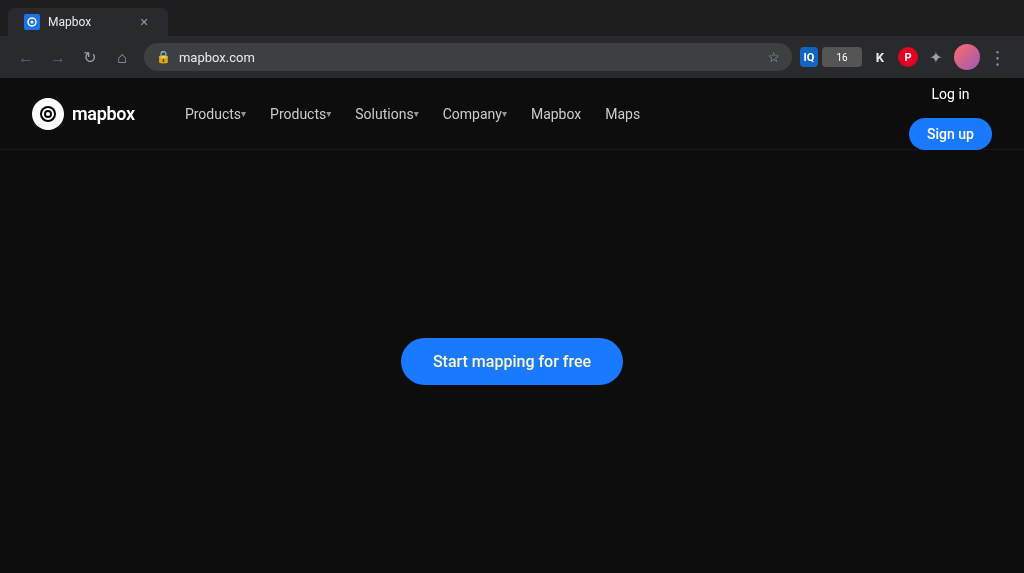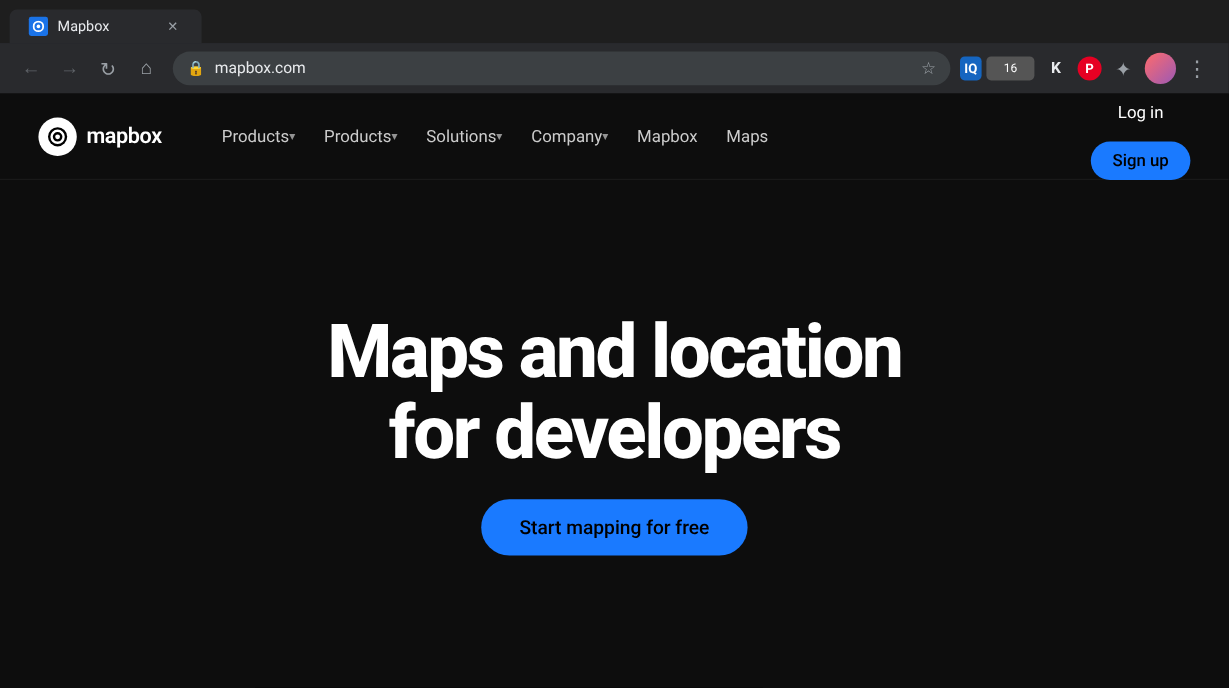--- a/index.html
+++ b/index.html
@@ -241,7 +241,7 @@
 
     .signup-btn {
       background: #1a7aff;
-      color: #000000;
+      color: #ffffff;
       font-size: 14px;
       padding: 8px 18px;
       border-radius: 24px;

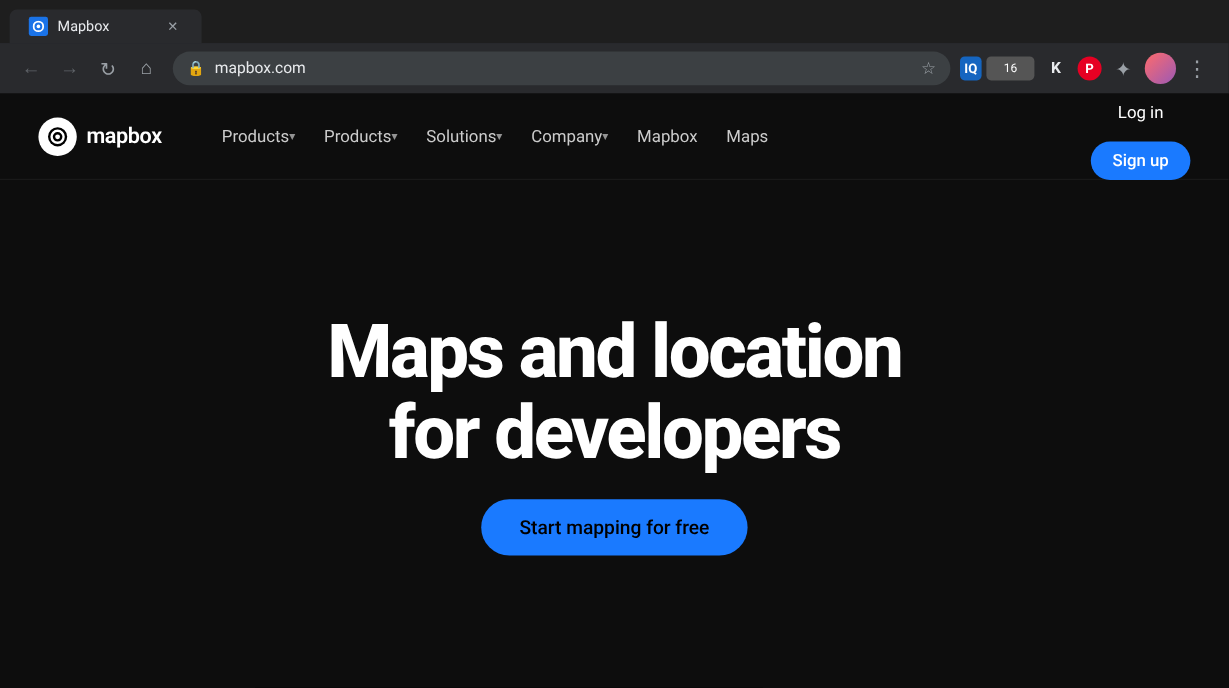--- a/index.html
+++ b/index.html
@@ -389,10 +389,6 @@
   </nav>
 
   <section class="hero">
-    <h1 class="hero-title">
-      <span>Maps and location</span><br>
-      <span>for developers</span>
-    </h1>
     <div class="cta-btn">Start mapping for free</div>
   </section>
 

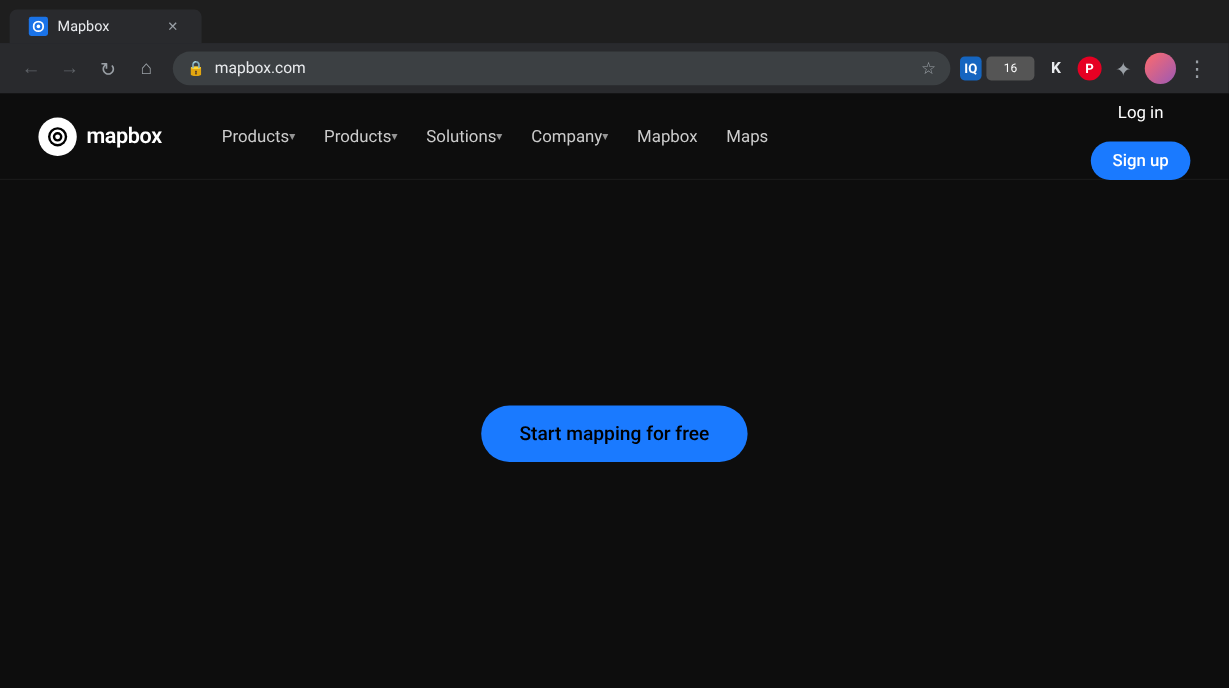--- a/index.html
+++ b/index.html
@@ -281,7 +281,7 @@
 
     .cta-btn {
       background: #1a7aff;
-      color: #000000;
+      color: #fef9c3;
       font-size: 16px;
       font-weight: 500;
       padding: 14px 32px;

